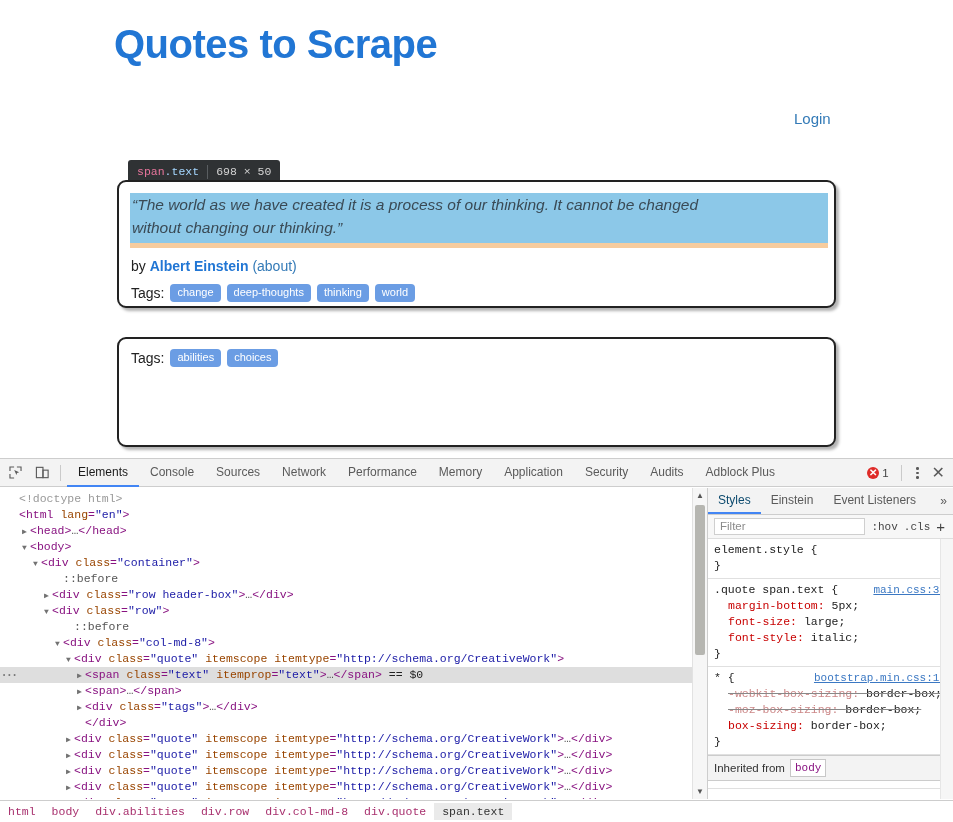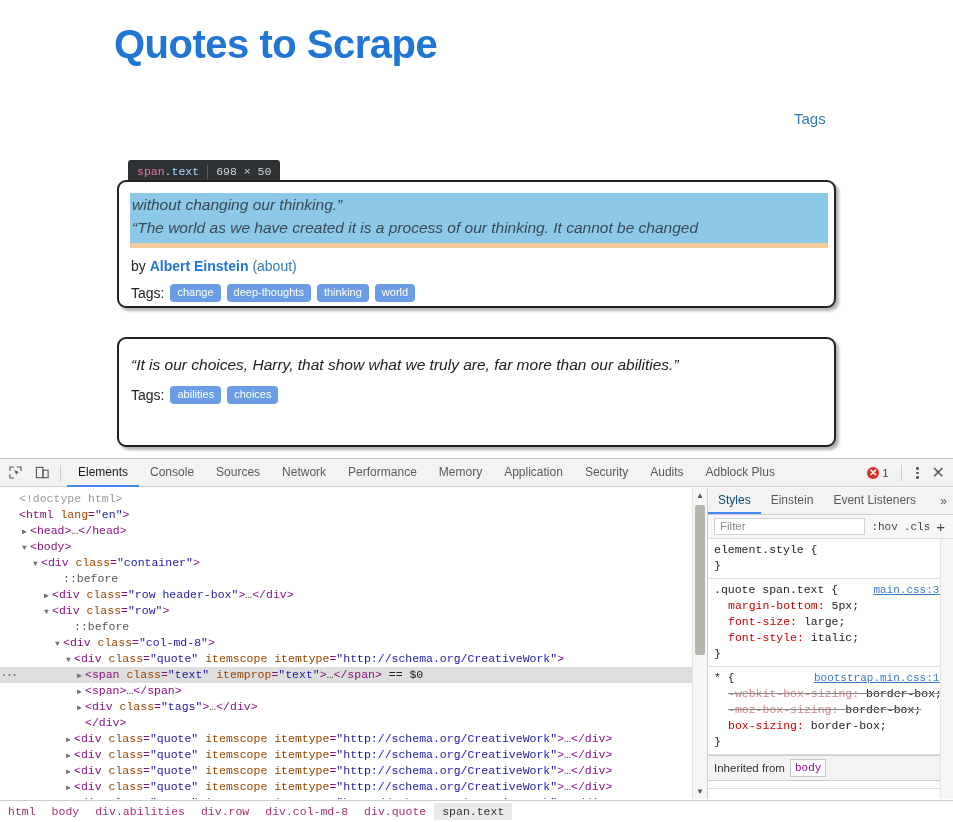--- a/index.html
+++ b/index.html
@@ -279,7 +279,7 @@
 
     <div class="page-title">Quotes to Scrape</div>
 
-    <a class="login-link">Tags</a>
+    <a class="login-link">Login</a>
 
     <div class="inspect-tooltip">
       <span class="tt-tag">span</span>

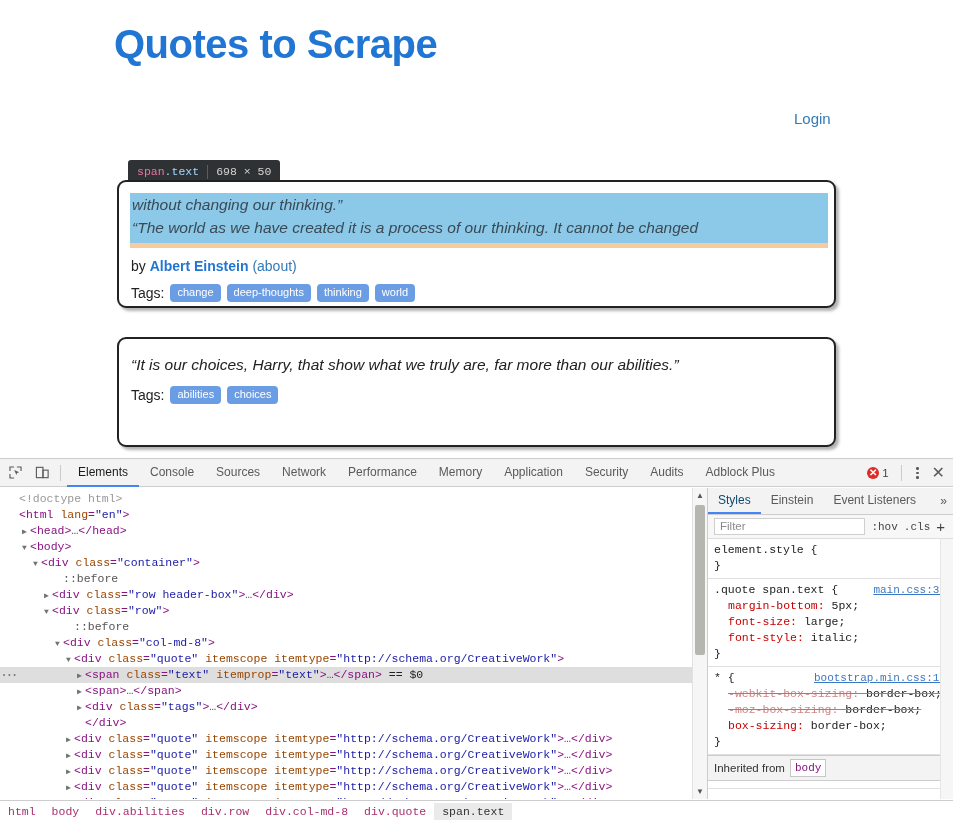--- a/index.html
+++ b/index.html
@@ -291,8 +291,8 @@
 
     <div class="quote-card" id="quote1">
       <div class="quote-text">
+        <span class="ln">“The world as we have created it is a process of our thinking. It cannot be changed</span>
         <span class="ln">without changing our thinking.”</span>
-        <span class="ln">“The world as we have created it is a process of our thinking. It cannot be changed</span>
       </div>
       <div class="quote-by">
         <span>by</span>

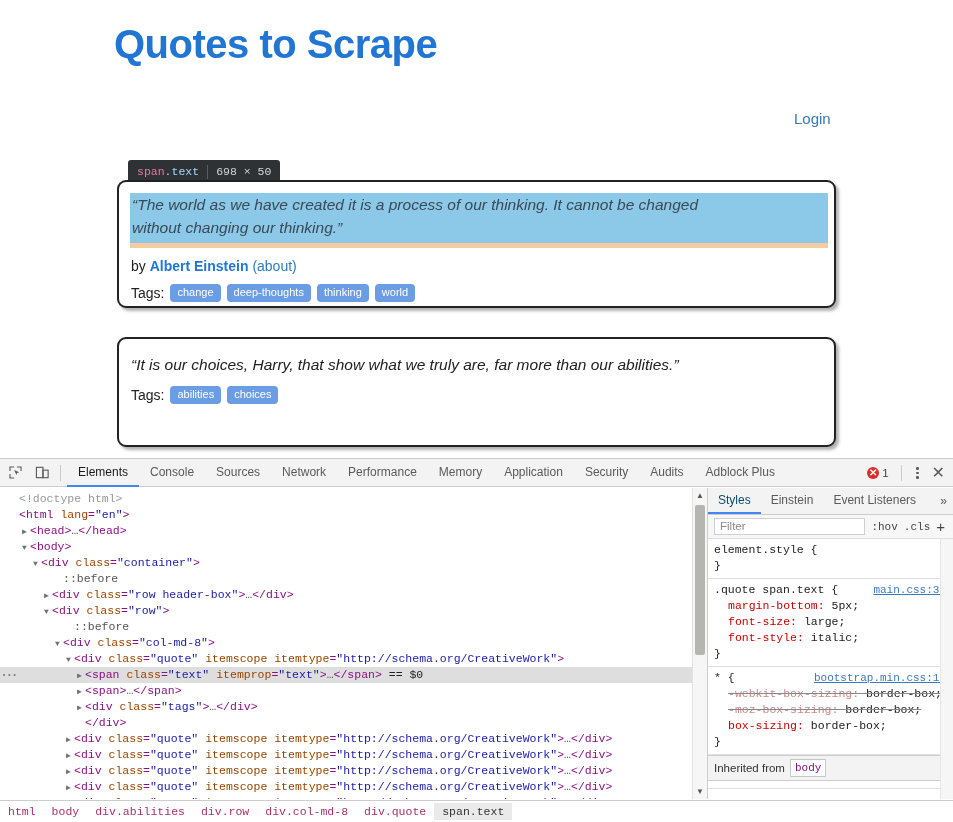--- a/index.html
+++ b/index.html
@@ -309,9 +309,6 @@
     </div>
 
     <div class="quote-card" id="quote2">
-      <div class="quote-text">
-        <span class="ln">“It is our choices, Harry, that show what we truly are, far more than our abilities.”</span>
-      </div>
       <div class="quote-tags">
         <span>Tags:</span>
         <a class="tag">abilities</a>

